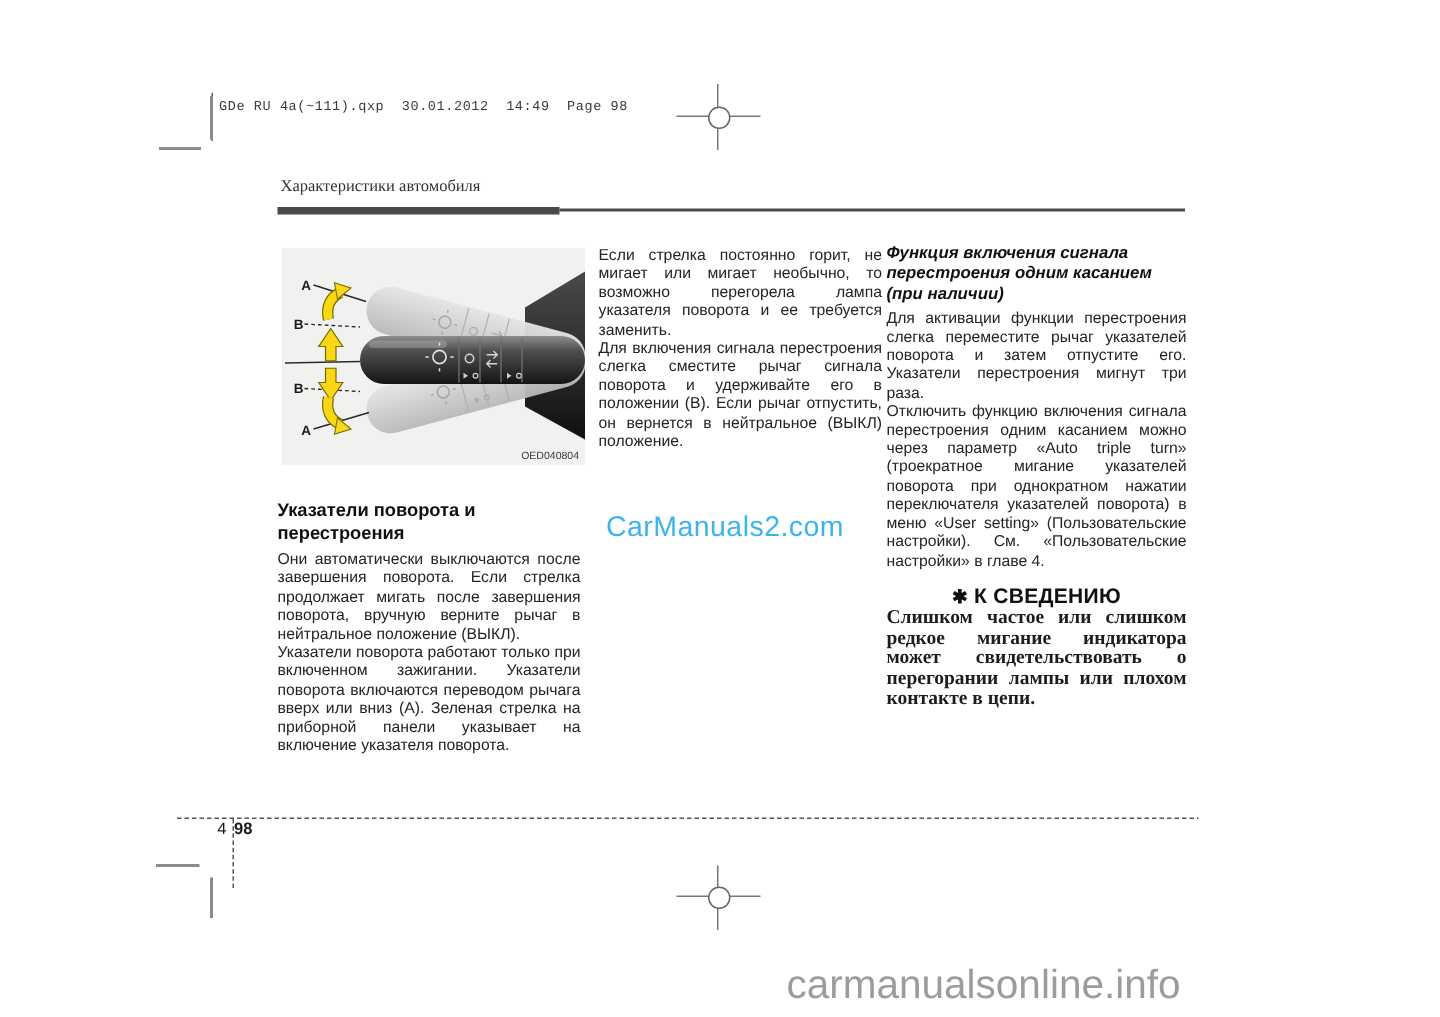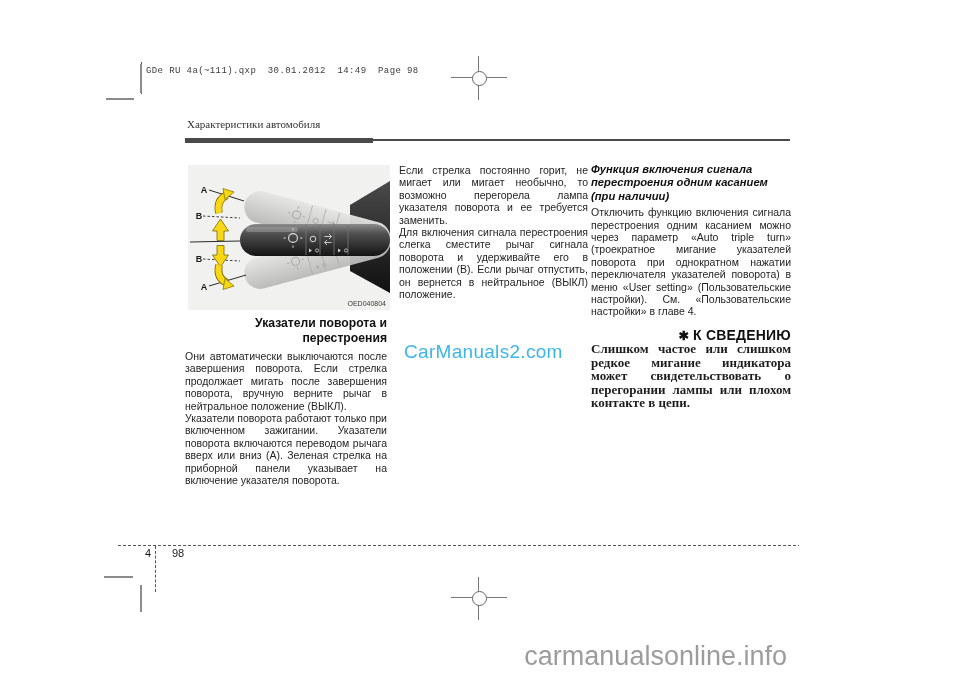--- a/index.html
+++ b/index.html
@@ -193,6 +193,7 @@
 
   <div class="col col-right">
     <h4 class="h-right">Функция включения сигнала перестроения одним касанием (при наличии)</h4>
+    <p>Для активации функции перестроения слегка переместите рычаг указателей поворота и затем отпустите его. Указатели перестроения мигнут три раза.</p>
     <p>Отключить функцию включения сигнала перестроения одним касанием можно через параметр «Auto triple turn» (троекратное мигание указателей поворота при однократном нажатии переключателя указателей поворота) в меню «User setting» (Пользовательские настройки). См. «Пользовательские настройки» в главе 4.</p>
     <div class="note-head"><span class="note-star">✱</span><span>К СВЕДЕНИЮ</span></div>
     <p class="note-text">Слишком частое или слишком редкое мигание индикатора может свидетельствовать о перегорании лампы или плохом контакте в цепи.</p>

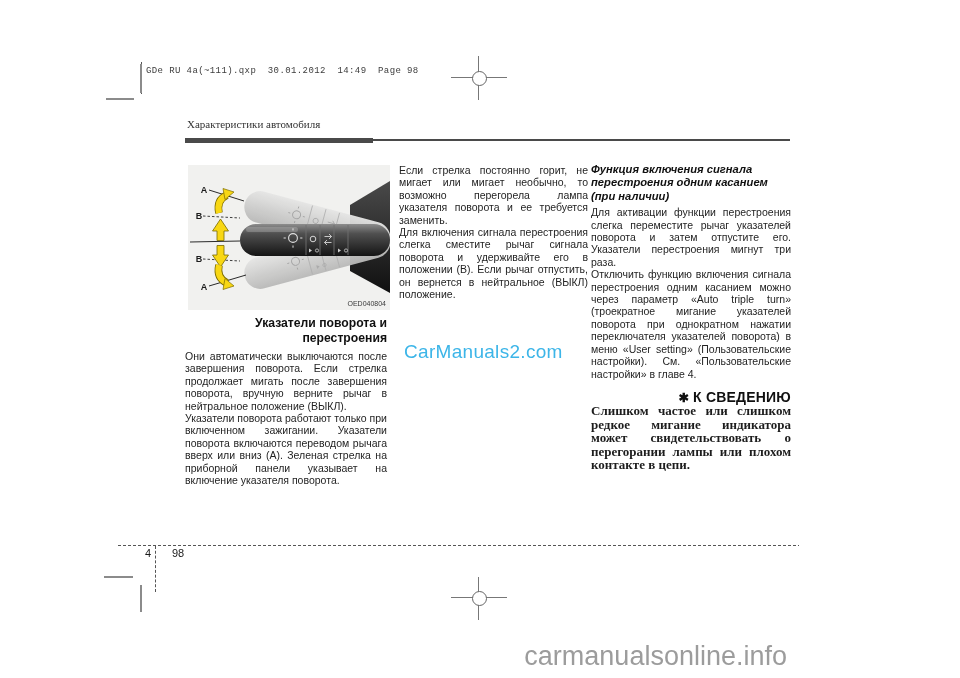--- a/index.html
+++ b/index.html
@@ -31,7 +31,7 @@
   .col-left  { left:185px; top:316px; width:202px; }
   .col-mid   { left:399px; top:164px; width:189px; }
   .col-right { left:591px; top:163px; width:200px; }
-  .h-left  { font-weight:bold; font-size:12.2px; line-height:14.5px; text-align:right; margin:0 0 5px 0; color:#101010; }
+  .h-left  { font-weight:bold; font-size:12.2px; line-height:14.5px; text-align:left; margin:17px 0 5px 0; color:#101010; }
   .h-right { font-weight:bold; font-style:italic; font-size:11.2px; line-height:13.4px; text-align:left; margin:0 0 3px 0; color:#101010; }
   .note-head { margin-top:11px; text-align:right; font-size:14px; font-weight:bold; color:#101010; letter-spacing:0.2px; }
   .note-star { font-size:12.5px; margin-right:4px; }

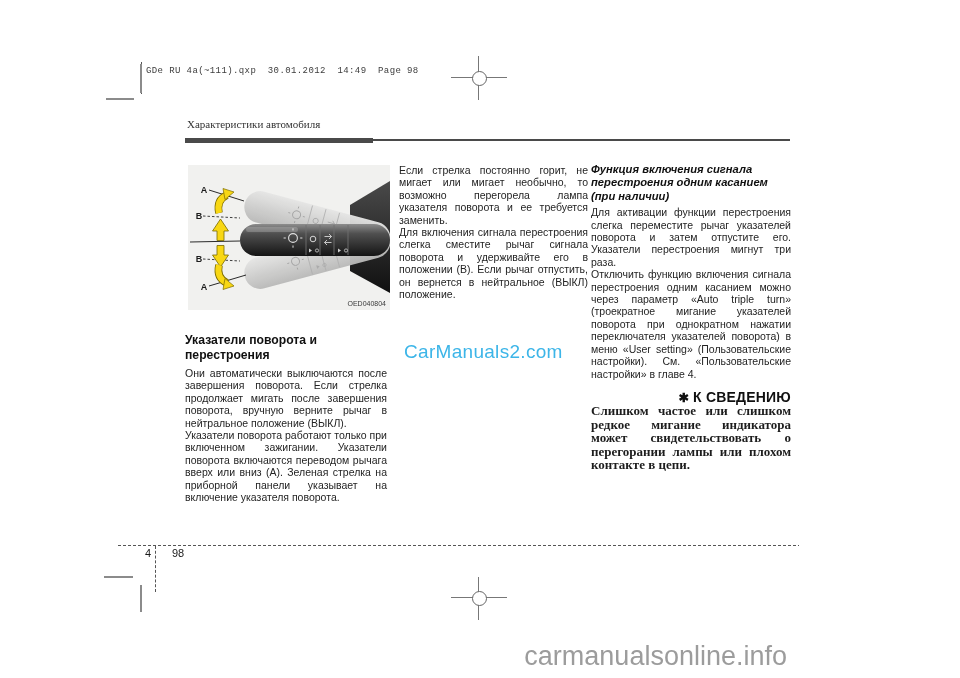--- a/index.html
+++ b/index.html
@@ -33,7 +33,7 @@
   .col-right { left:591px; top:163px; width:200px; }
   .h-left  { font-weight:bold; font-size:12.2px; line-height:14.5px; text-align:left; margin:17px 0 5px 0; color:#101010; }
   .h-right { font-weight:bold; font-style:italic; font-size:11.2px; line-height:13.4px; text-align:left; margin:0 0 3px 0; color:#101010; }
-  .note-head { margin-top:11px; text-align:right; font-size:14px; font-weight:bold; color:#101010; letter-spacing:0.2px; }
+  .note-head { margin-top:11px; text-align:center; font-size:14px; font-weight:bold; color:#101010; letter-spacing:0.2px; }
   .note-star { font-size:12.5px; margin-right:4px; }
   .note-text { font-family:"Liberation Serif", serif; font-weight:bold; font-size:13px;
                line-height:13.4px; color:#1d1d1d; margin-top:3px; text-align:justify; }

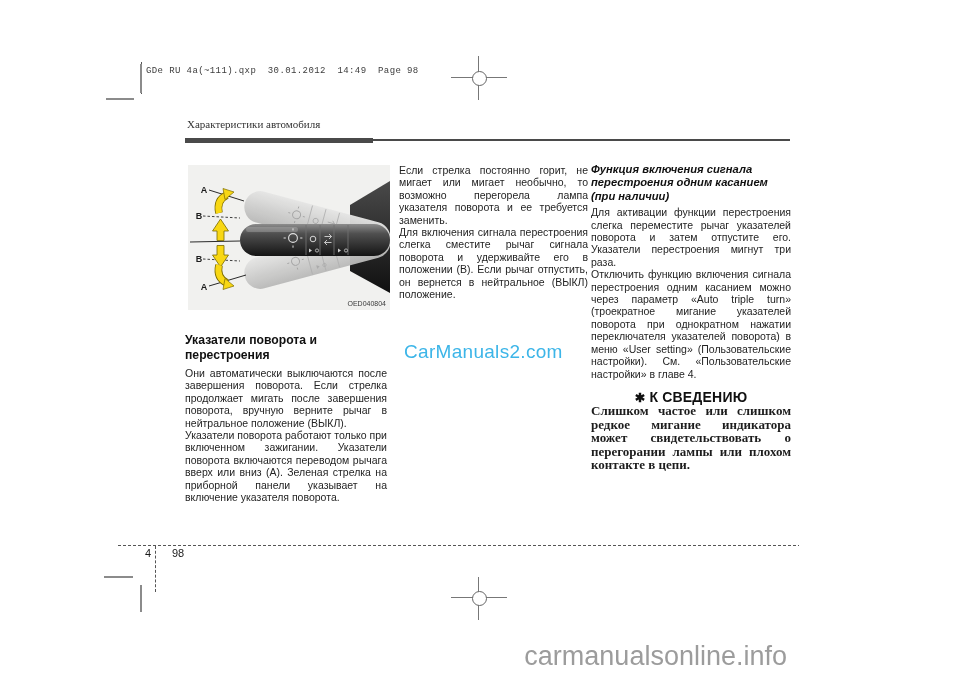--- a/index.html
+++ b/index.html
@@ -204,7 +204,7 @@
   <div class="abs foot-dash"></div>
   <div class="abs foot-vdash"></div>
   <div class="abs foot-num" style="left:136px; top:547px; width:15px; text-align:right;">4</div>
-  <div class="abs foot-num" style="left:172px; top:547px;">98</div>
+  <div class="abs foot-num" style="left:156px; top:547px;font-weight:bold;">98</div>
 
   <div class="abs wm-gray">carmanualsonline.info</div>
 

